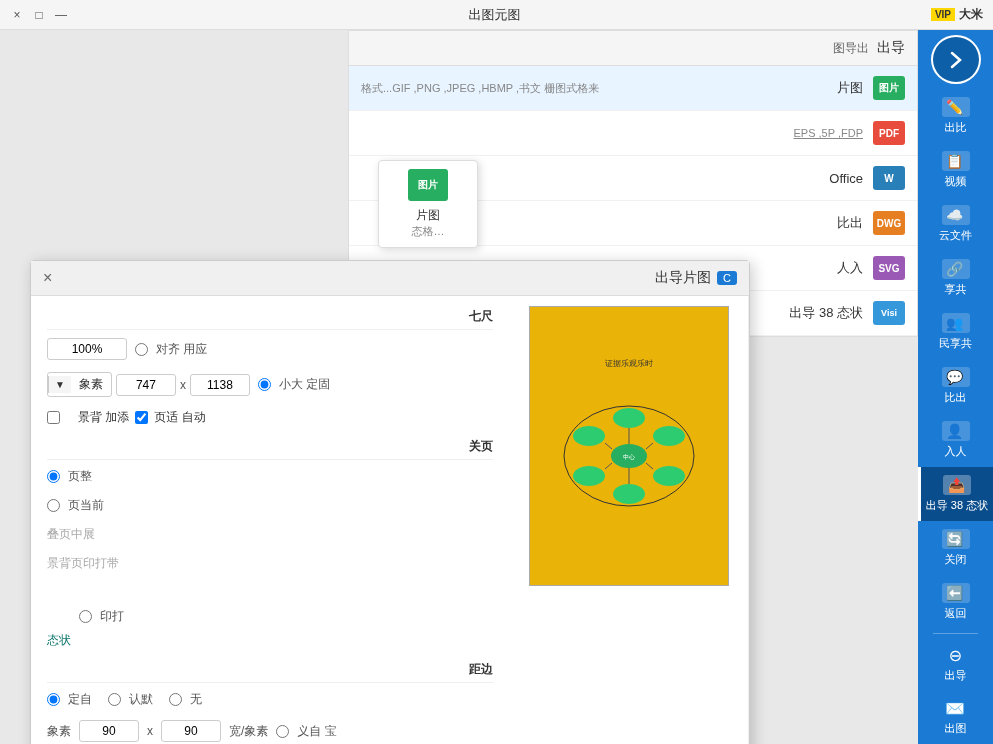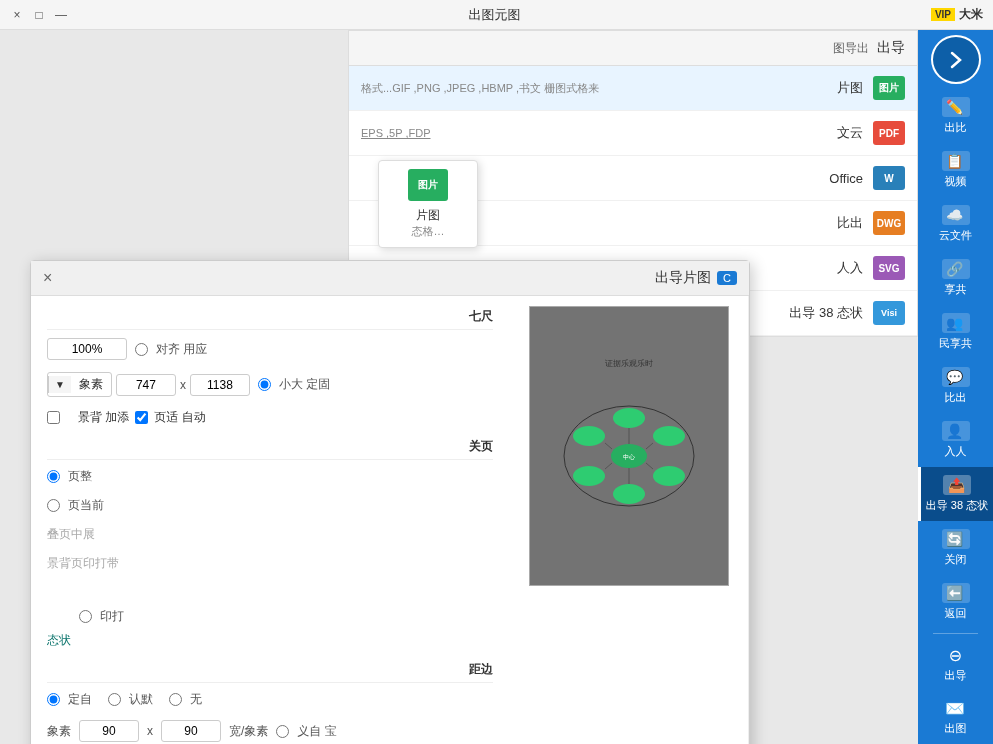--- a/index.html
+++ b/index.html
@@ -413,7 +413,6 @@
         </div>
         <div class="export-option-row">
           <div class="export-icon icon-pdf">PDF</div>
-          <span class="export-label">文云</span>
           <span style="font-size:11px;color:#888;text-decoration:underline;">EPS ,5P ,FDP</span>
         </div>
         <div class="export-option-row">

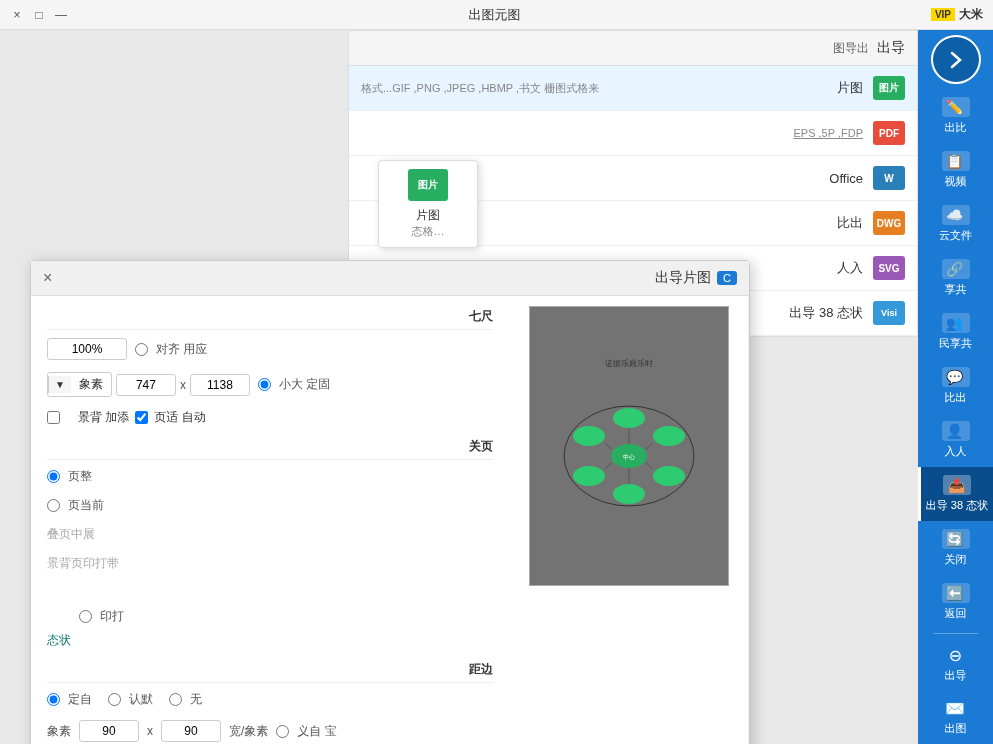--- a/index.html
+++ b/index.html
@@ -275,7 +275,7 @@
       width: 200px;
       height: 280px;
       border: 1px solid #aaa;
-      background: #737373;
+      background: #eab308;
       position: relative;
       overflow: hidden;
       text-align: right;

